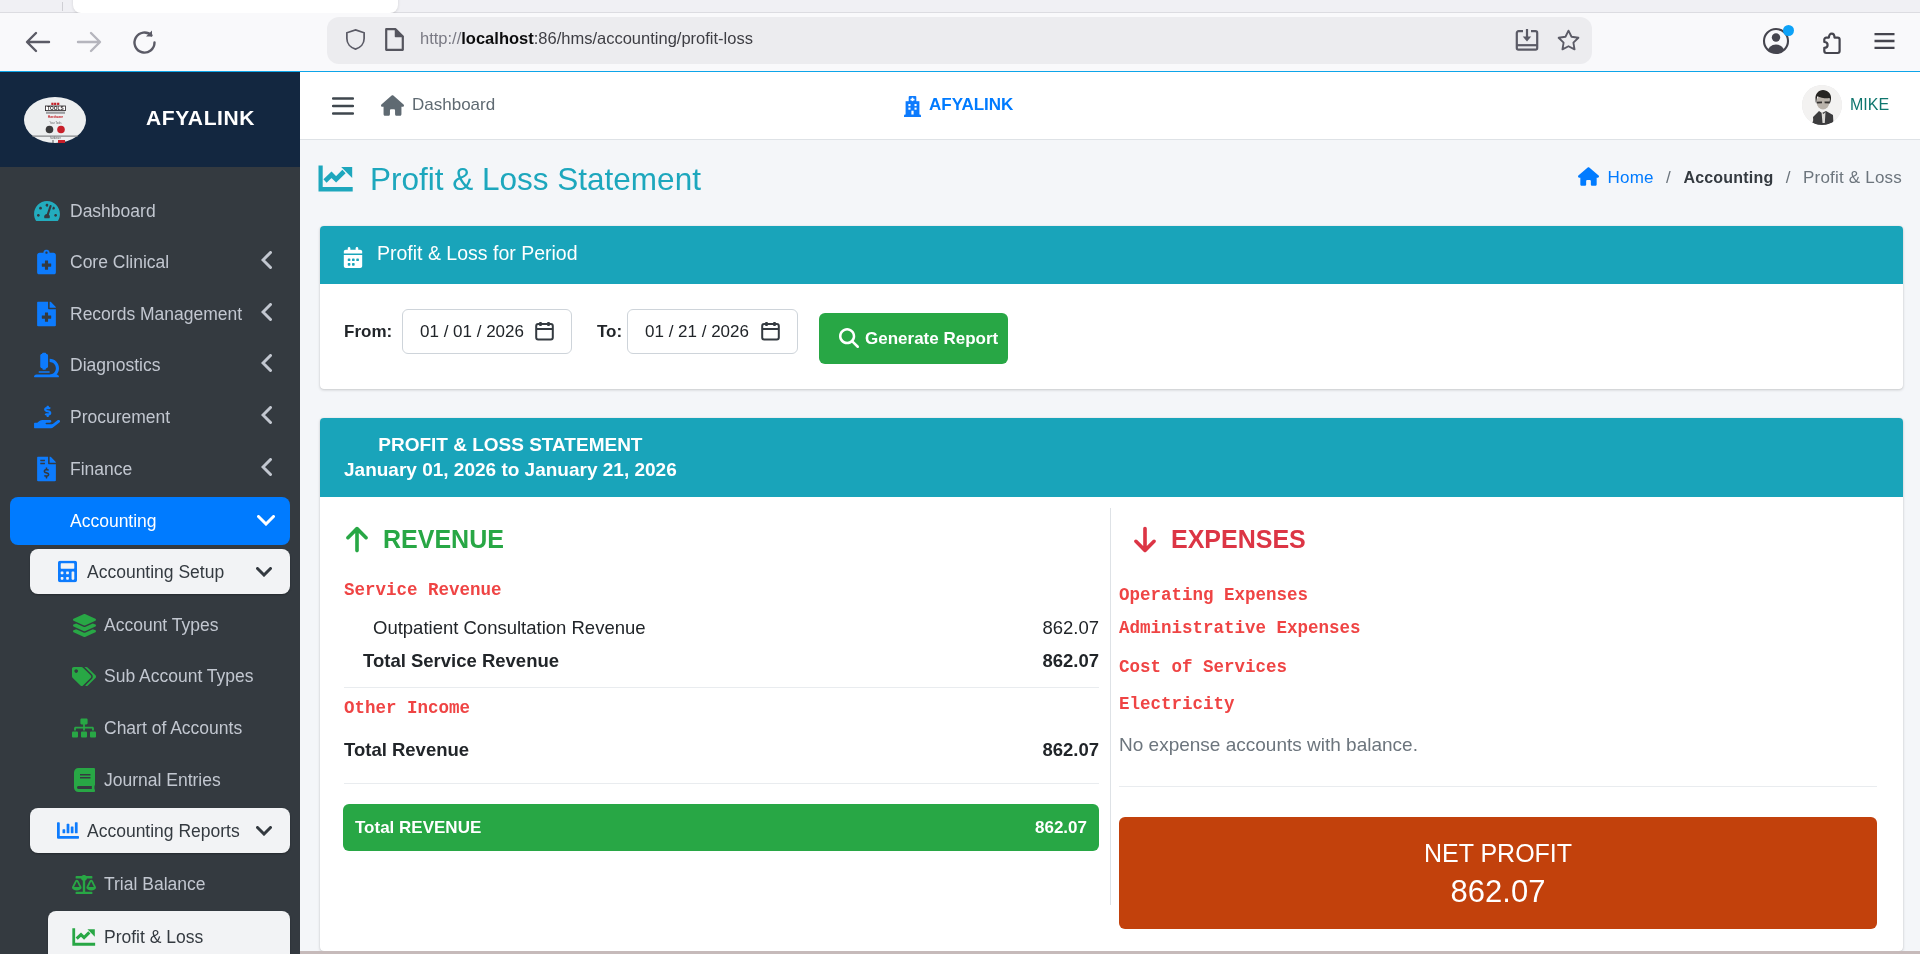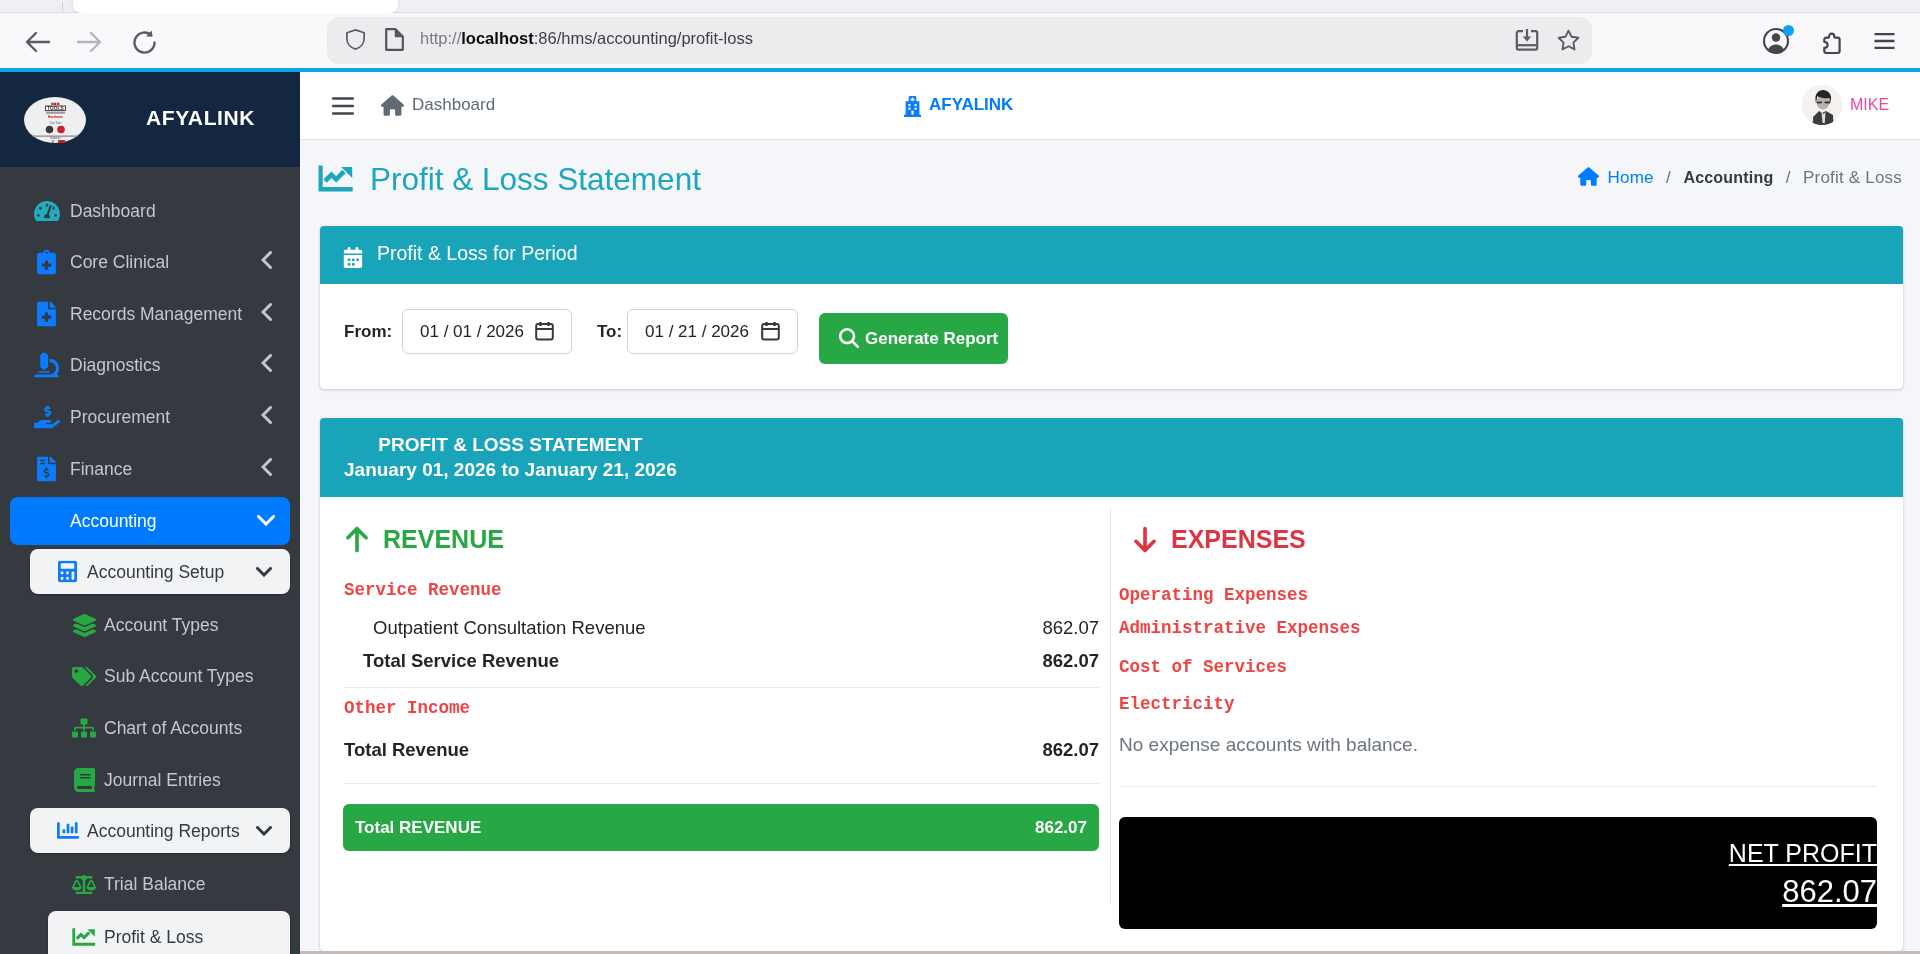--- a/index.html
+++ b/index.html
@@ -11,7 +11,7 @@
 #tabstrip { left:0; top:0; width:1920px; height:13px; background:#f0f0f4; border-bottom:1px solid #dcdce1; }
 #tab { left:73px; top:-10px; width:325px; height:23px; background:#ffffff; border-radius:8px; box-shadow:0 1px 3px rgba(0,0,0,.12); }
 #tabsep { left:62px; top:2px; width:1px; height:9px; background:#cfcfd4; }
-#toolbar { left:0; top:13px; width:1920px; height:59px; background:#f9f9fb; border-bottom:4px solid #0ea5e9; }
+#toolbar { left:0; top:13px; width:1920px; height:59px; background:#f9f9fb; border-bottom:1px solid #0ea5e9; }
 #urlbar { left:327px; top:4px; width:1265px; height:47px; background:#ececef; border-radius:12px; }
 #urltext { left:93px; top:12px; font-size:16.5px; color:#7a7a84; white-space:nowrap; }
 #urltext b { color:#0c0c0d; font-weight:700; }

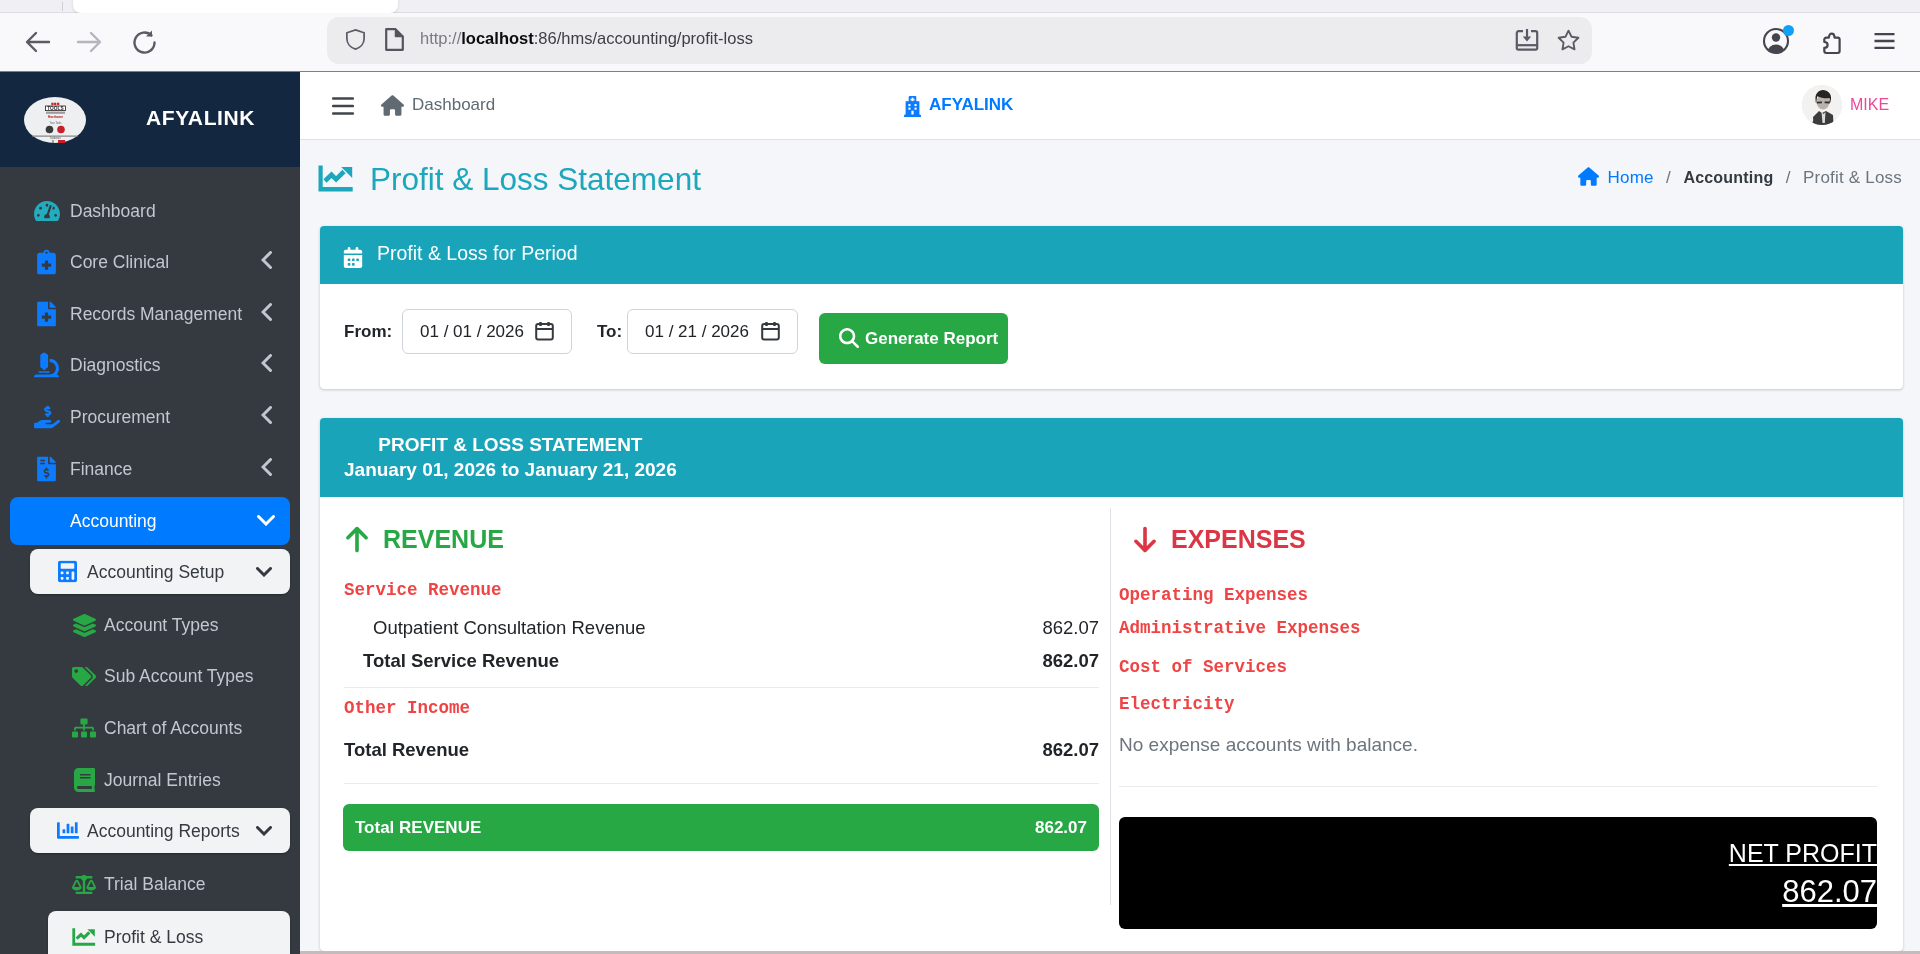--- a/index.html
+++ b/index.html
@@ -320,7 +320,7 @@
         <path d="M19.5 27l2 2 2-2-.7 11h-2.3z" fill="#dddbd8"></path>
       </svg>
   </div>
-  <div class="abs" style="left:1550px;top:33px;transform:translateY(-50%);font-size:16px;color:#ec4899">MIKE</div>
+  <div class="abs" style="left:1550px;top:33px;transform:translateY(-50%);font-size:16px;color:#0f766e">MIKE</div>
 </div>
 
 <div class="abs" id="content">

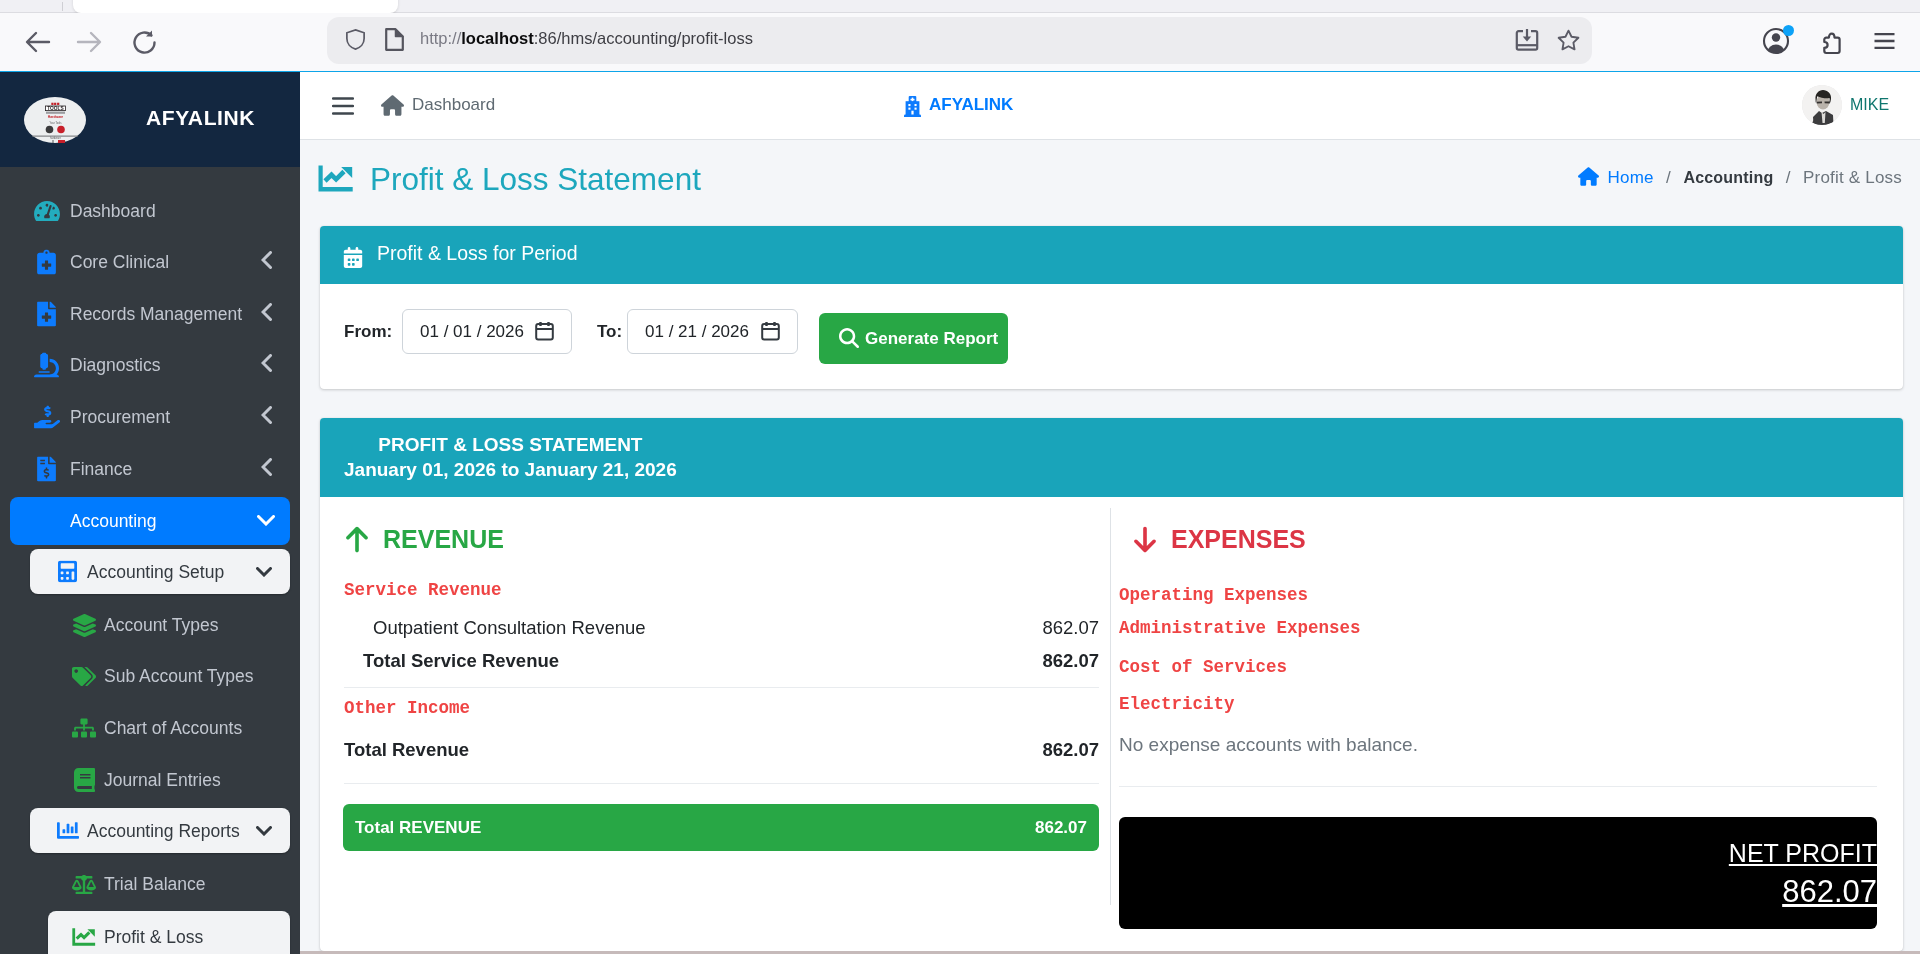--- a/index.html
+++ b/index.html
@@ -64,7 +64,7 @@
 .row862 { display:flex; justify-content:space-between; font-size:18.5px; color:#212529; }
 .hr { border-top:1px solid #e9ecef; }
 .bar { background:#28a745; border-radius:6px; color:#fff; font-weight:700; font-size:17px; display:flex; justify-content:space-between; align-items:center; padding:0 12px; }
-#netbox { background:#000000; border-radius:6px; color:#fff; text-align:right;text-decoration:underline; }
+#netbox { background:#c2410c; border-radius:6px; color:#fff; text-align:center; }
 #footer-line { left:300px; top:951px; width:1620px; height:3px; background:#c6baba; }
 </style>
 </head>

